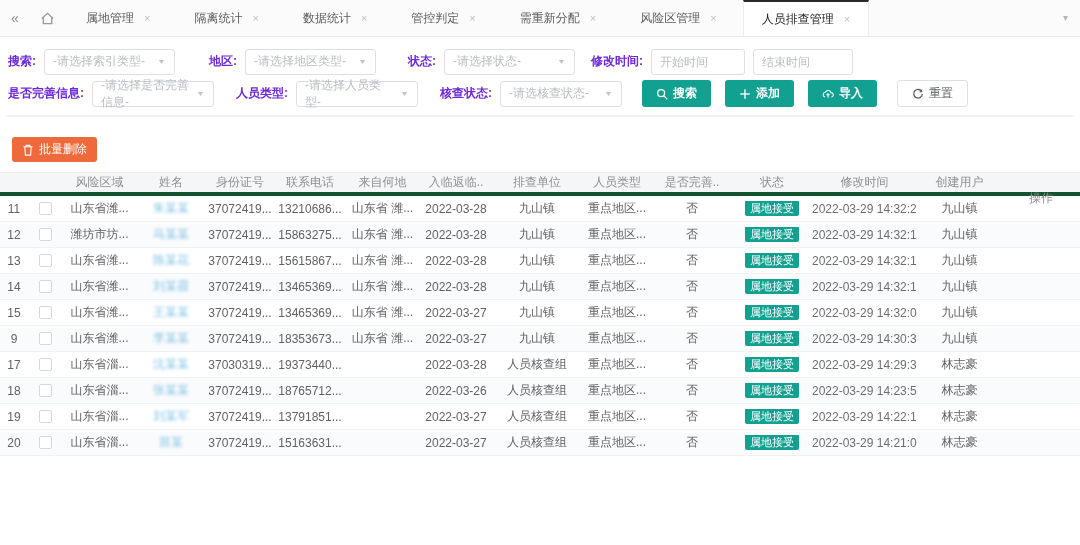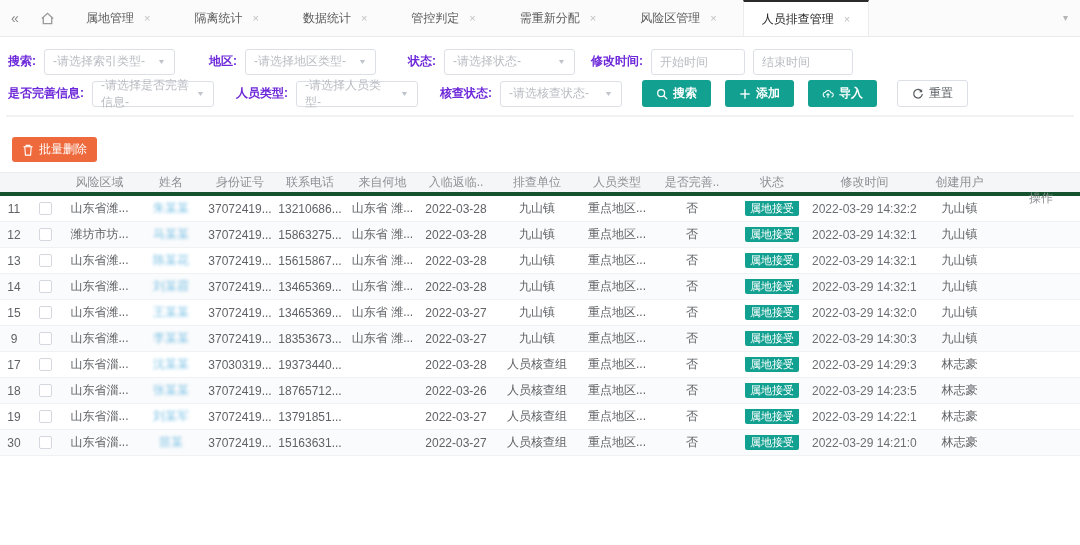--- a/index.html
+++ b/index.html
@@ -389,7 +389,7 @@
         <div class="cell" style="width: 78px;"></div>
       </div>
       <div class="trow stripe">
-        <div class="cell" style="width: 28px;">30</div>
+        <div class="cell" style="width: 28px;">20</div>
         <div class="cell" style="width: 34px;">
           <div class="ckbox"></div>
         </div>

